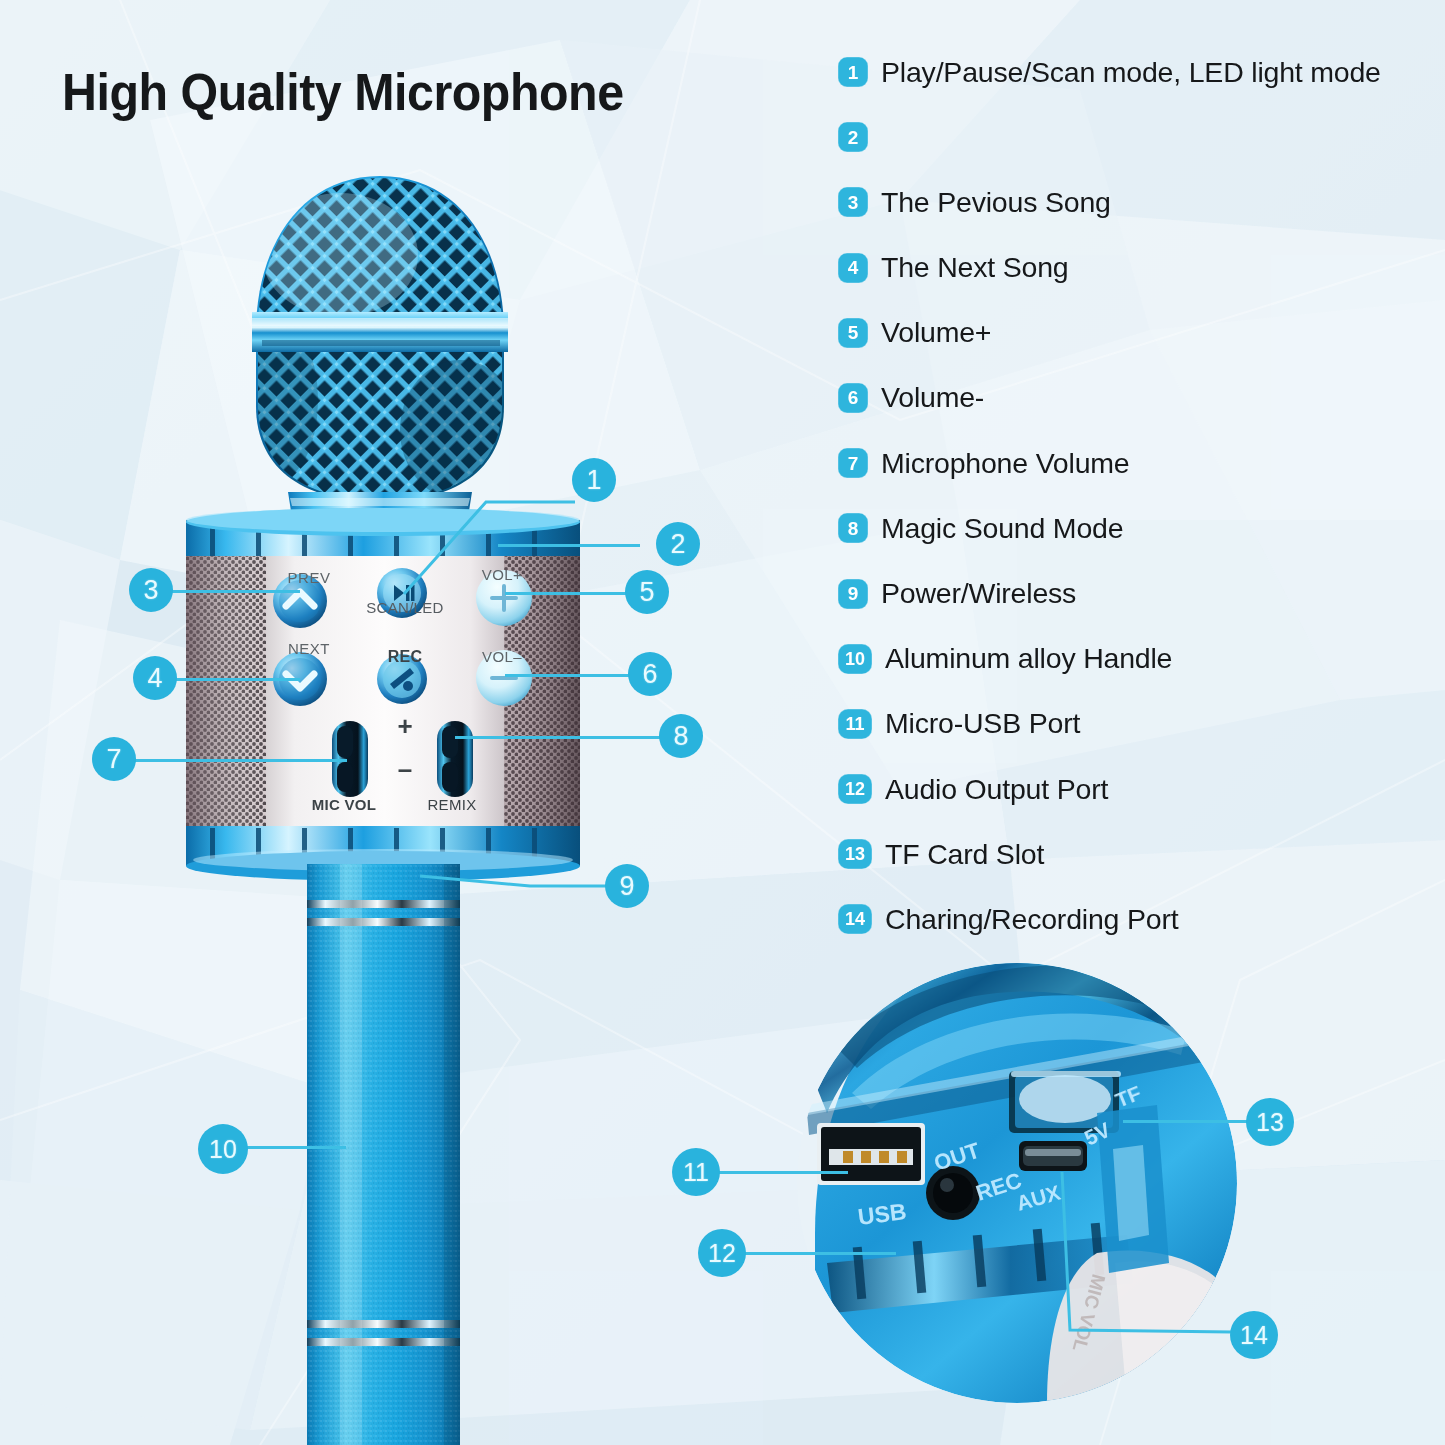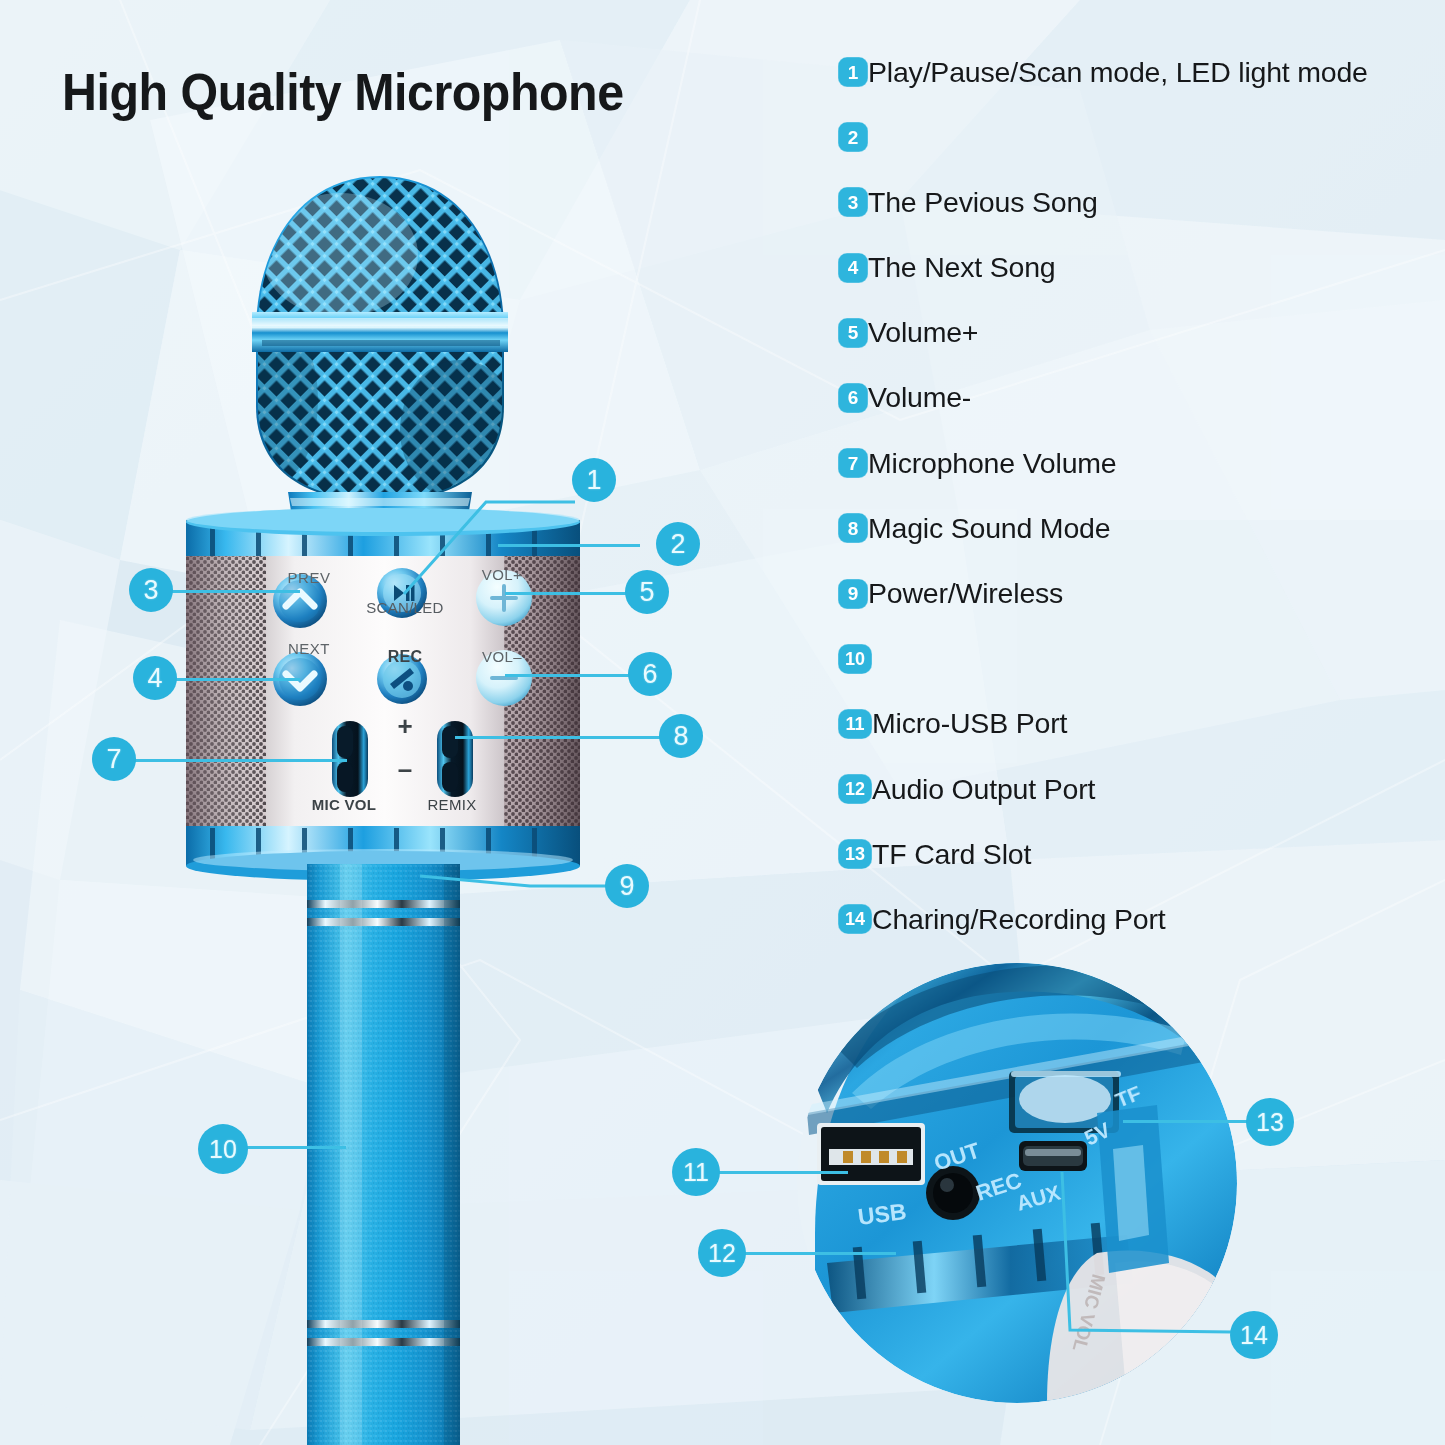--- a/index.html
+++ b/index.html
@@ -36,7 +36,7 @@
   }
   .feat-badge.w2{width:34px;border-radius:10px;font-size:18px;}
   .feat-label{
-    font-size:28.5px;color:#16181a;font-weight:400;
+    margin-left:13px;font-size:28.5px;color:#16181a;font-weight:400;
     white-space:nowrap;letter-spacing:-0.2px;
   }
 

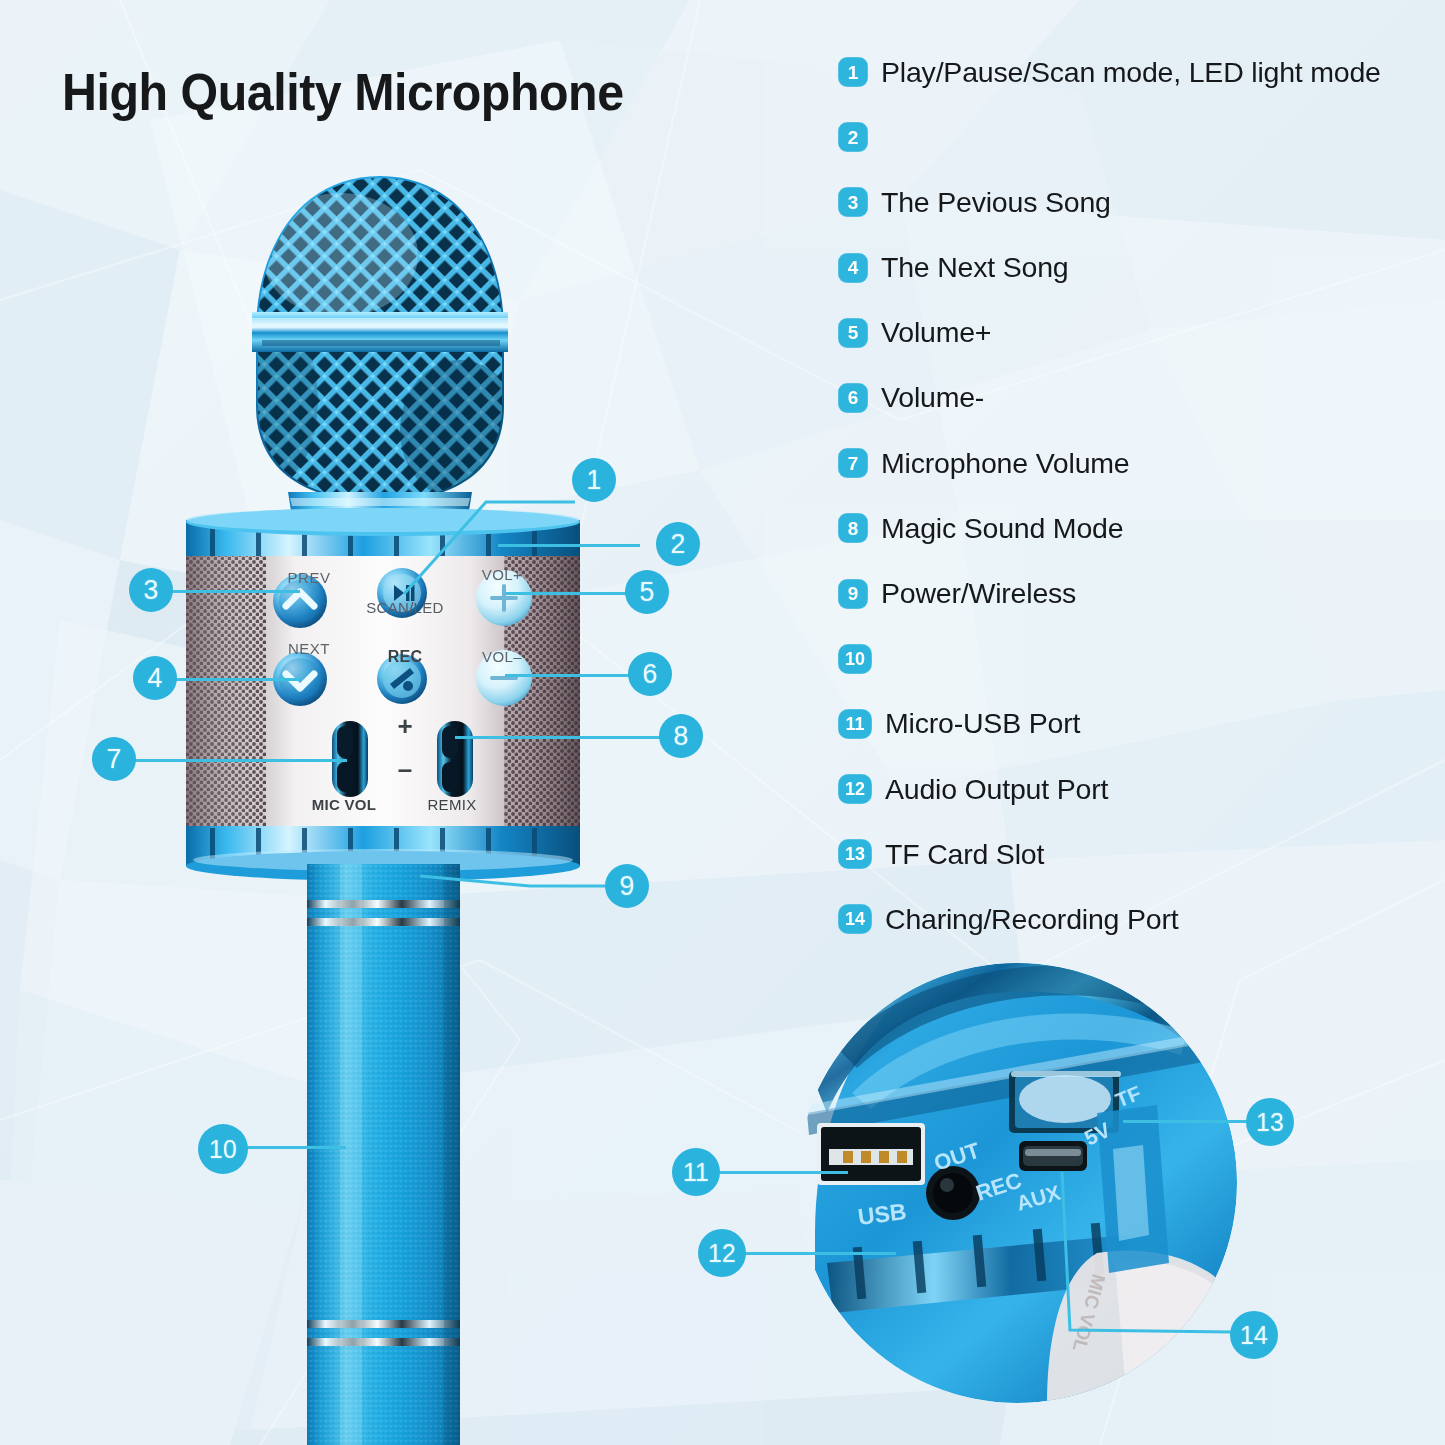--- a/index.html
+++ b/index.html
@@ -490,6 +490,7 @@
     </div>
     <div class="feat">
       <span class="feat-badge w2">10</span>
+      <span class="feat-label">Aluminum alloy Handle</span>
     </div>
     <div class="feat">
       <span class="feat-badge w2">11</span>

